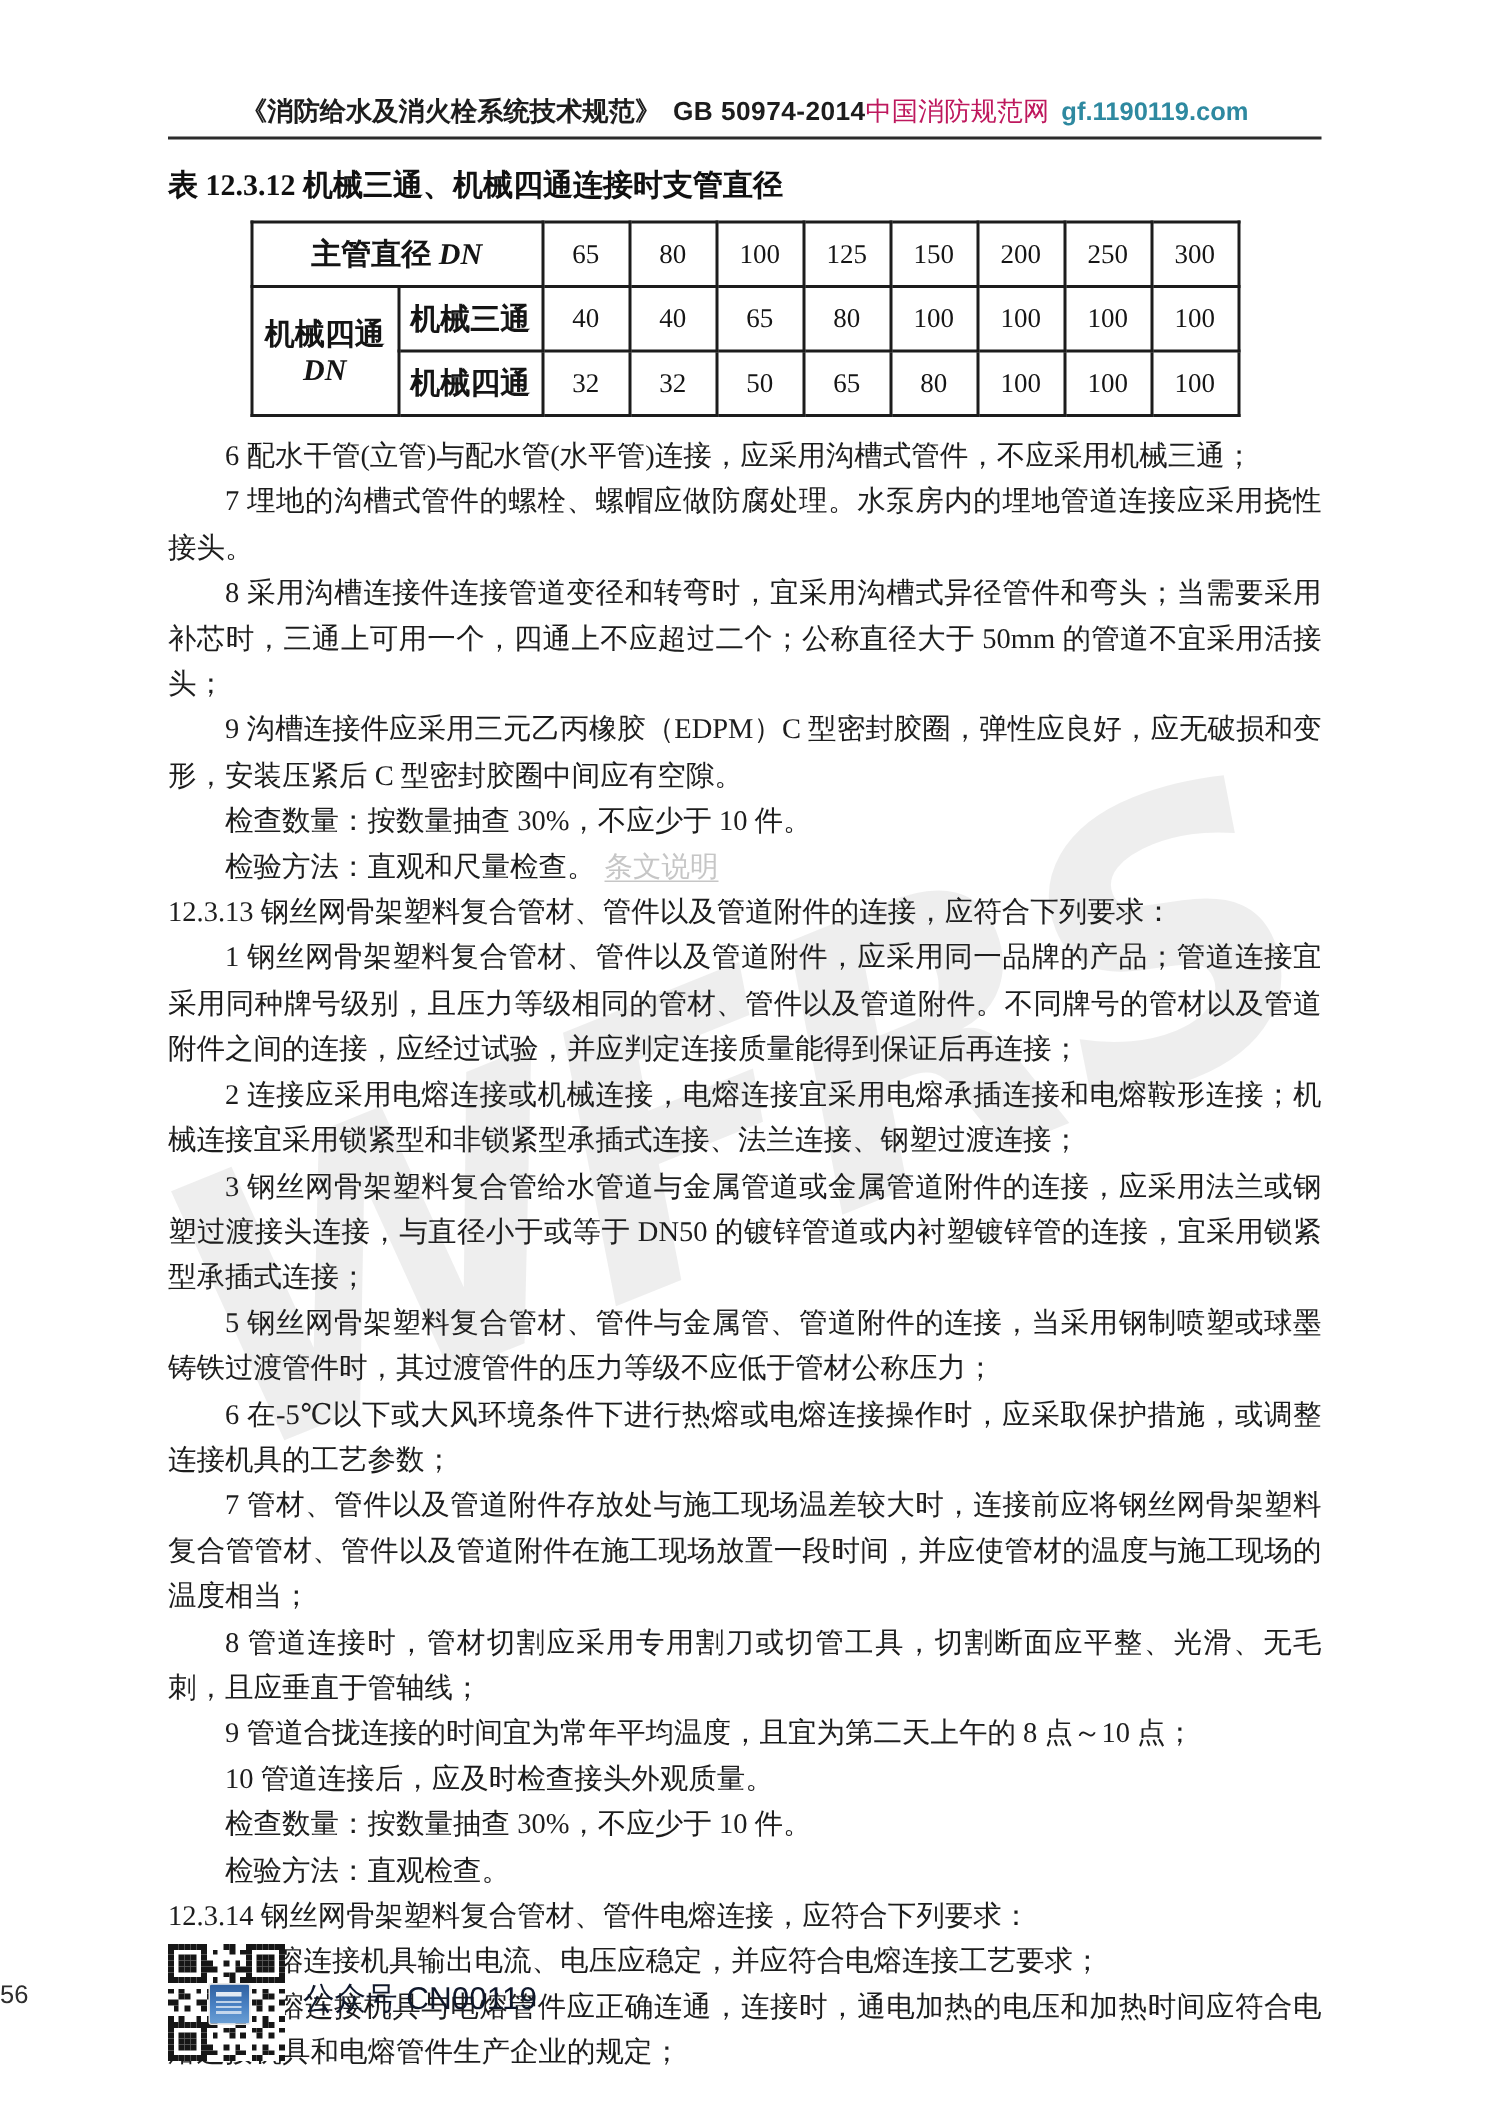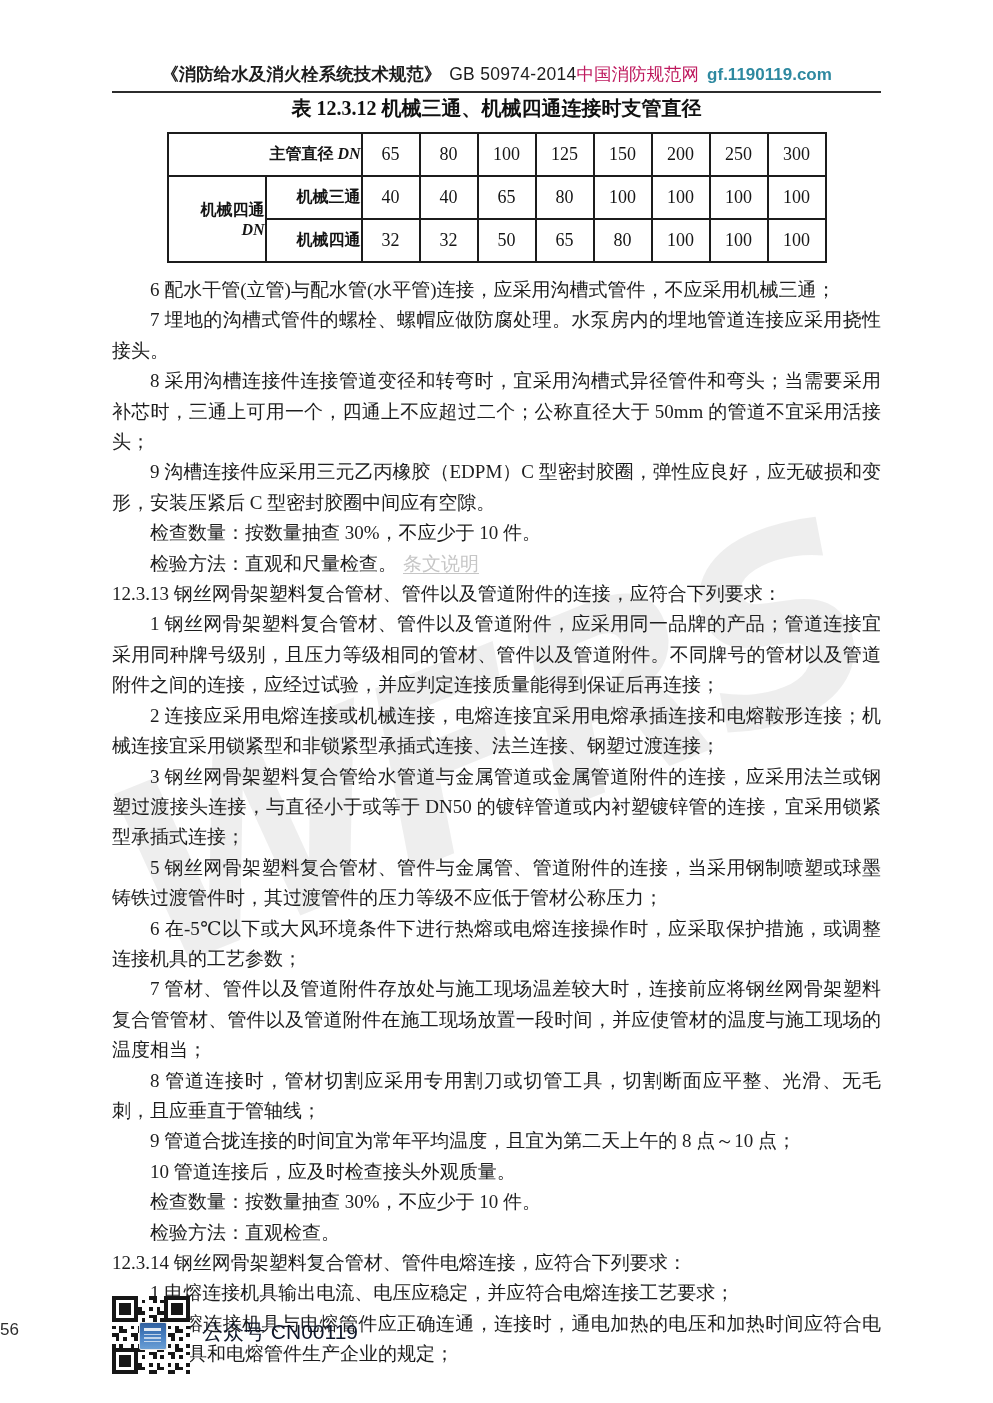--- a/index.html
+++ b/index.html
@@ -24,7 +24,7 @@
   }
   .doc-header .left{display:flex;gap:8px;align-items:baseline;}
   .book-title{font-weight:bold;}
-  .standard-code{font-family:"Liberation Sans","DejaVu Sans",sans-serif;font-weight:normal;letter-spacing:0.3px;}
+  .standard-code{font-family:"Liberation Sans","DejaVu Sans",sans-serif;font-weight:bold;letter-spacing:0.3px;}
   .doc-header .right{display:flex;gap:8px;align-items:baseline;}
   .site-name{color:#be185d;}
   .site-url{

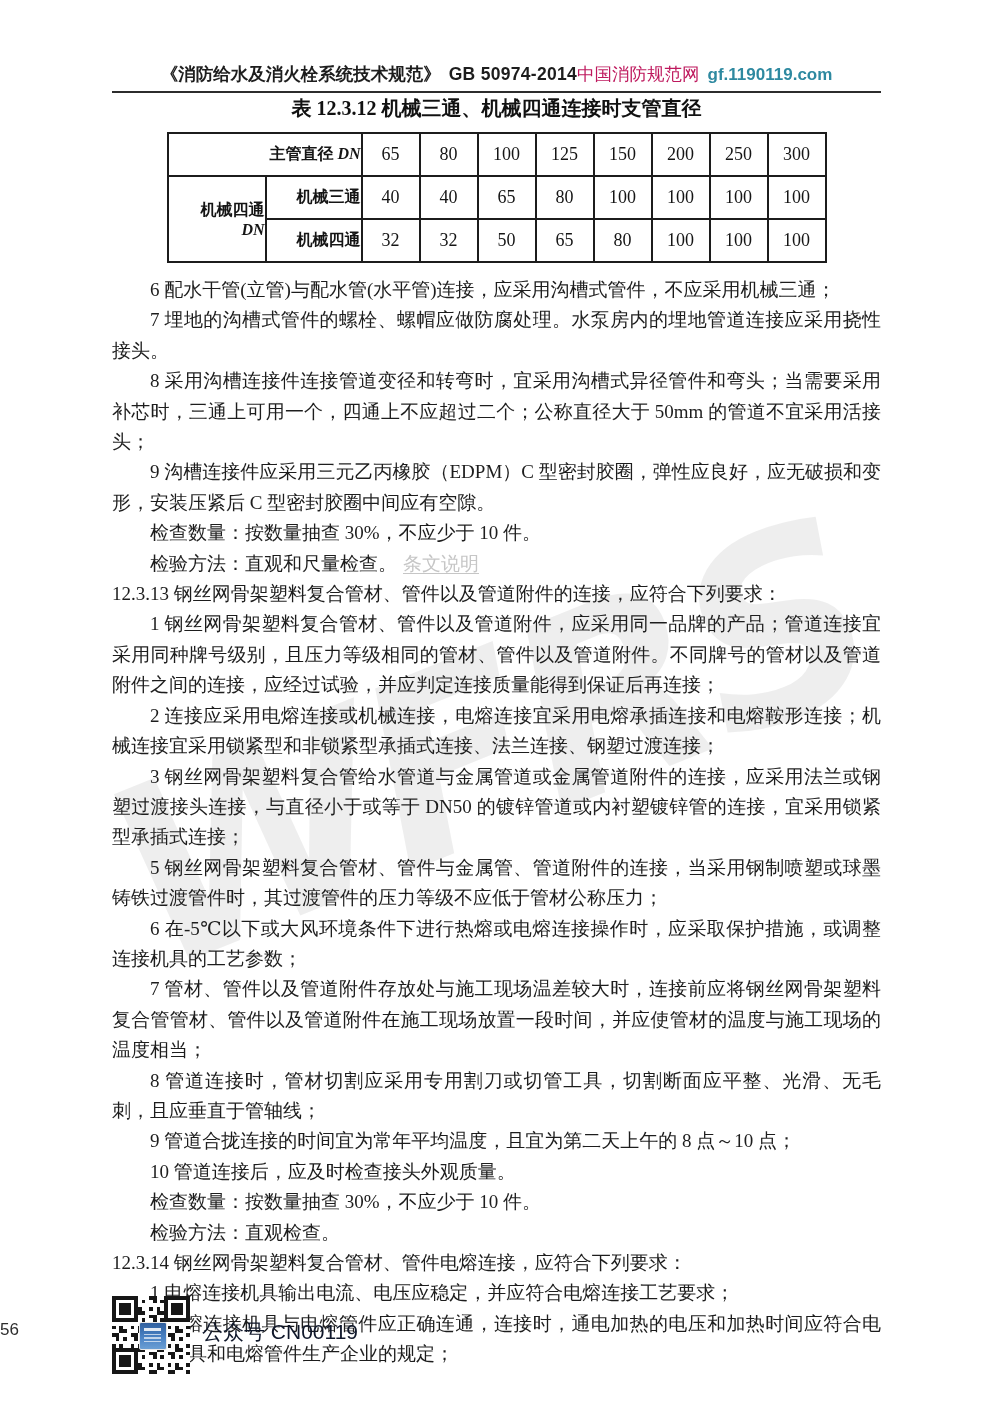--- a/index.html
+++ b/index.html
@@ -33,7 +33,7 @@
   }
   
   .table-caption{
-    text-align:center;font-weight:bold;font-size:20px;margin:2px 0 10px 0;color:#111;
+    text-align:left;font-weight:bold;font-size:20px;margin:17px 0 10px 0;color:#111;
   }
   table.spec-table{
     border-collapse:collapse;margin:0 auto;table-layout:fixed;

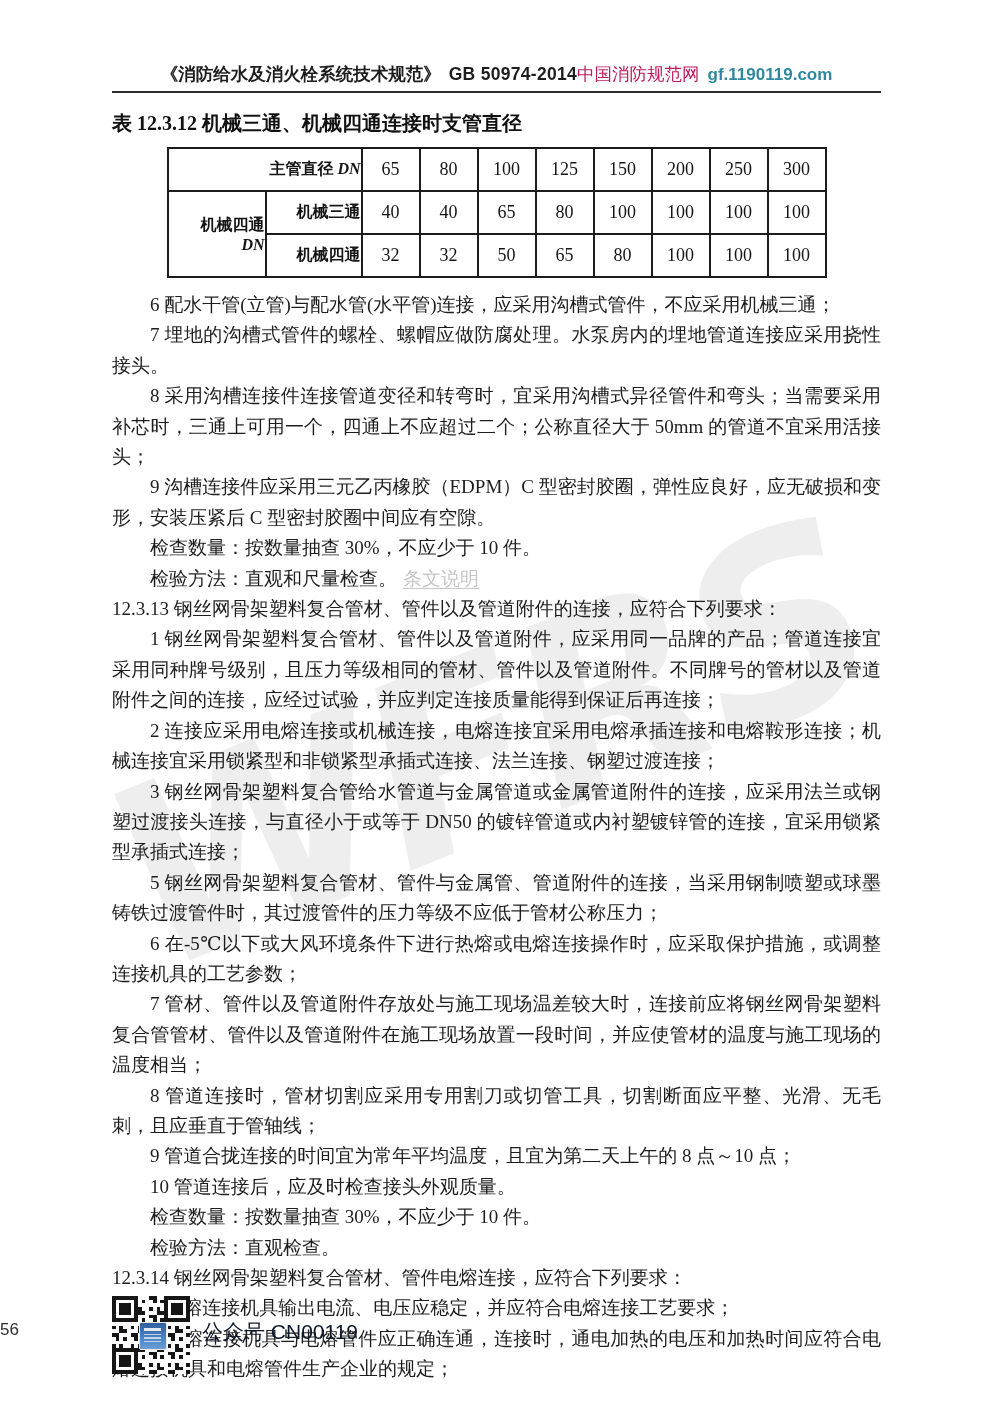--- a/index.html
+++ b/index.html
@@ -43,7 +43,7 @@
     border:2px solid #1c1c1c;text-align:center;vertical-align:middle;
     padding:0;height:41px;
   }
-  table.spec-table td.hdr{font-weight:bold;font-size:16px;text-align:right;}
+  table.spec-table td.hdr{font-weight:bold;font-size:20px;}
   table.spec-table .c-label1{width:96px;}
   table.spec-table .c-label2{width:94px;}
   table.spec-table .c-val{width:56px;}

